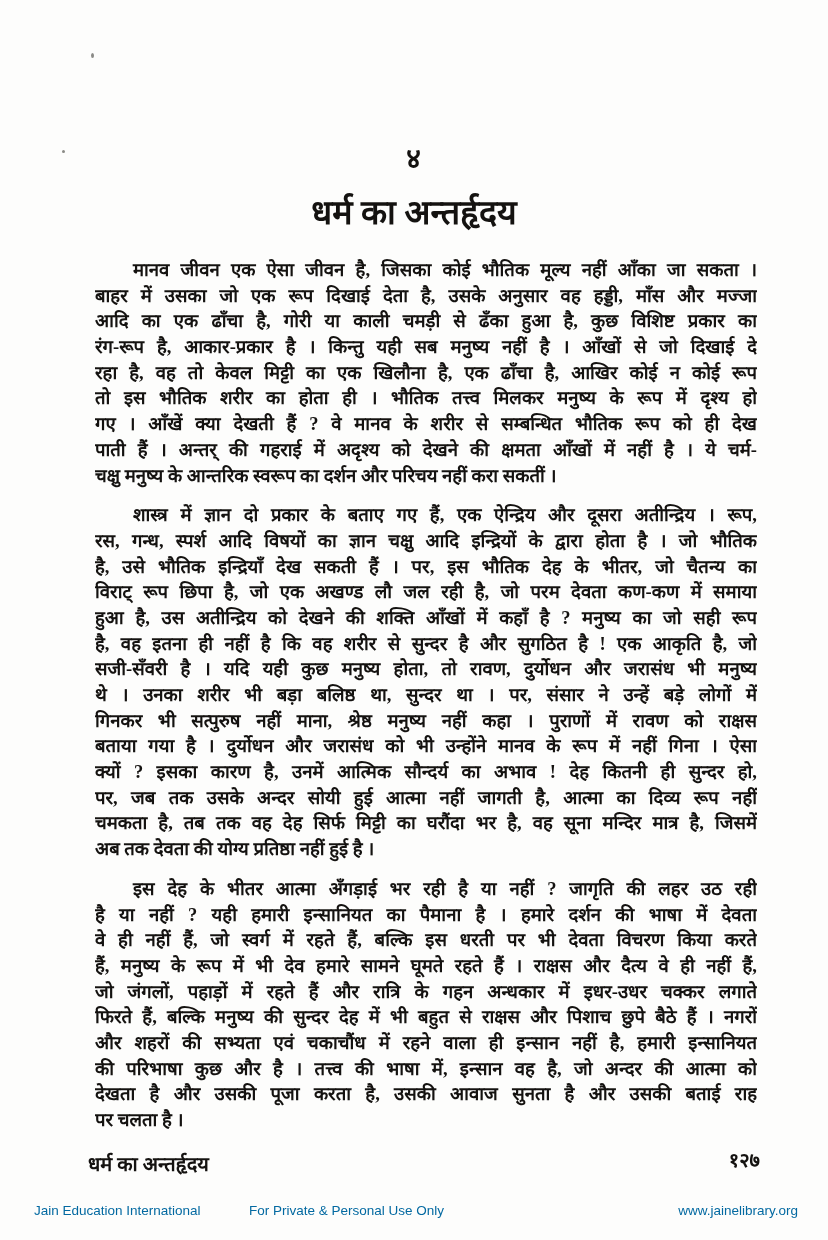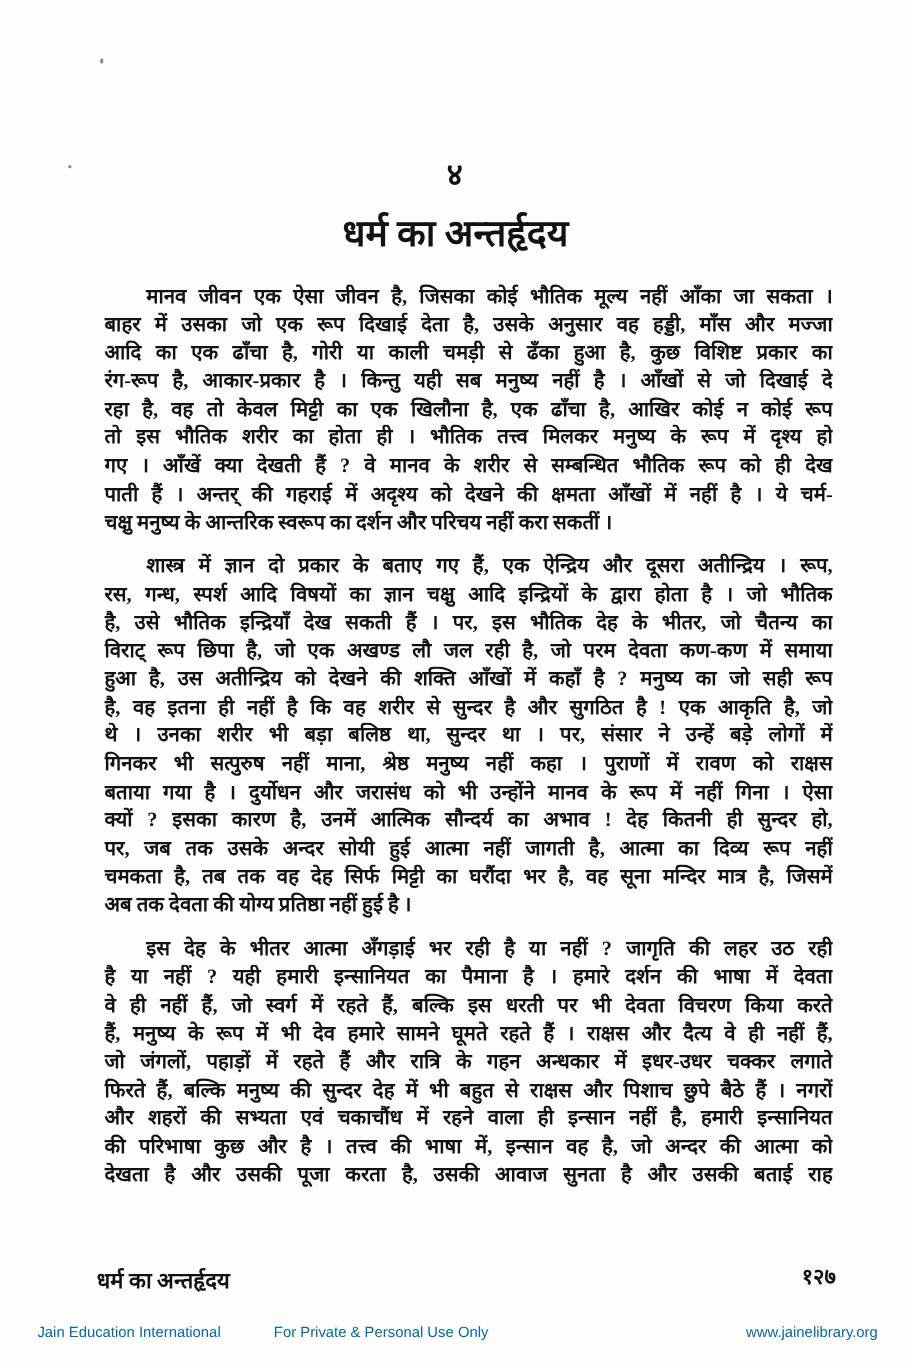--- a/index.html
+++ b/index.html
@@ -124,6 +124,7 @@
         <div class="line">विराट् रूप छिपा है, जो एक अखण्ड लौ जल रही है, जो परम देवता कण-कण में समाया</div>
         <div class="line">हुआ है, उस अतीन्द्रिय को देखने की शक्ति आँखों में कहाँ है ?  मनुष्य का जो सही रूप</div>
         <div class="line">है, वह इतना ही नहीं है कि वह शरीर से सुन्दर है और सुगठित है !  एक आकृति है, जो</div>
+        <div class="line">सजी-सँवरी है ।  यदि यही कुछ मनुष्य होता, तो रावण, दुर्योधन और जरासंध भी मनुष्य</div>
         <div class="line">थे ।  उनका शरीर भी बड़ा बलिष्ठ था, सुन्दर था ।  पर, संसार ने उन्हें बड़े लोगों में</div>
         <div class="line">गिनकर भी सत्पुरुष नहीं माना, श्रेष्ठ मनुष्य नहीं कहा ।  पुराणों में रावण को  राक्षस</div>
         <div class="line">बताया गया है ।  दुर्योधन और जरासंध को भी उन्होंने मानव के रूप में नहीं गिना ।  ऐसा</div>

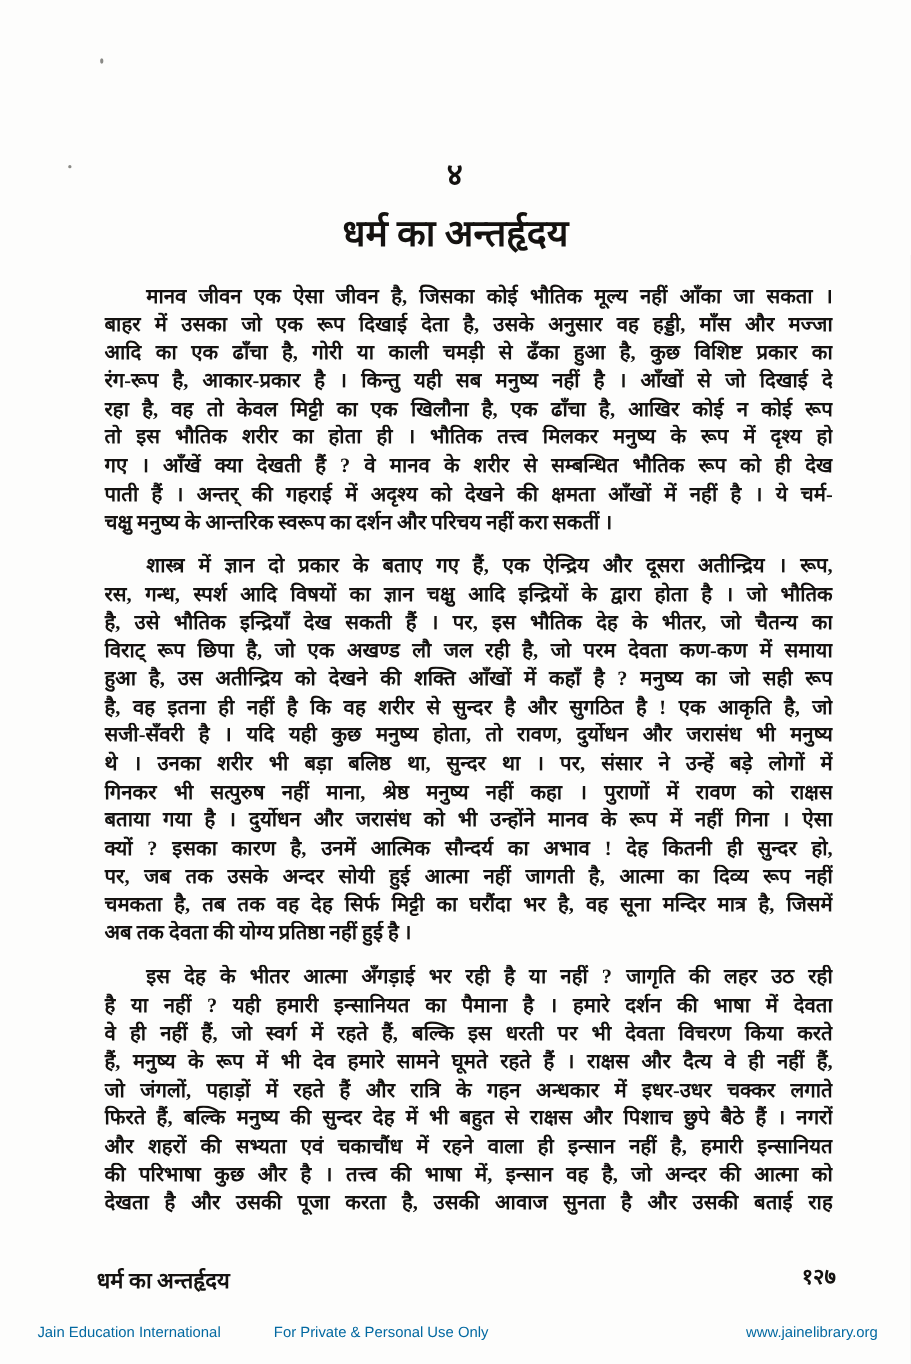--- a/index.html
+++ b/index.html
@@ -143,6 +143,7 @@
         <div class="line">और शहरों की सभ्यता एवं चकाचौंध में रहने वाला ही इन्सान नहीं है, हमारी इन्सानियत</div>
         <div class="line">की परिभाषा कुछ और है ।  तत्त्व की भाषा में, इन्सान वह है, जो अन्दर की आत्मा को</div>
         <div class="line">देखता है और उसकी पूजा करता है,  उसकी आवाज सुनता है  और उसकी बताई राह</div>
+        <div class="line last">पर चलता है ।</div>
       </div>
     </div>
 

